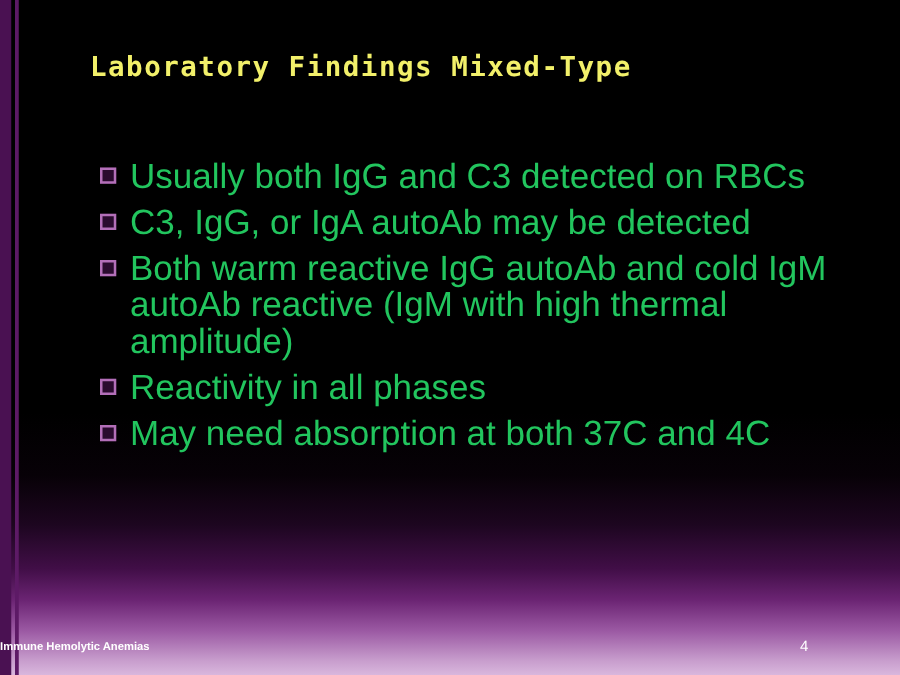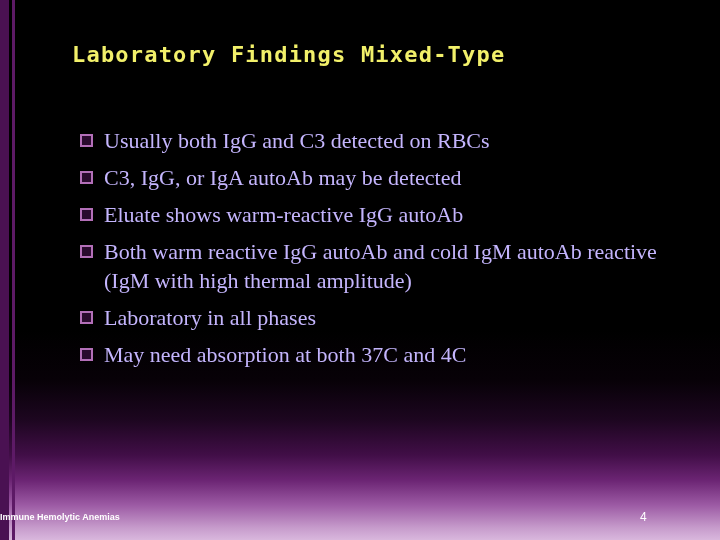--- a/index.html
+++ b/index.html
@@ -85,10 +85,10 @@
   }
   .bullet-text {
     flex: 1 1 auto;
-    color: #c4b5fd;
-    font-size: 22px;
+    color: #22c55e;
+    font-size: 28px;
     line-height: 29px;
-    font-family: Liberation Serif, serif;
+    font-family: Liberation Sans, sans-serif;
   }
   .footer-center {
     position: absolute;

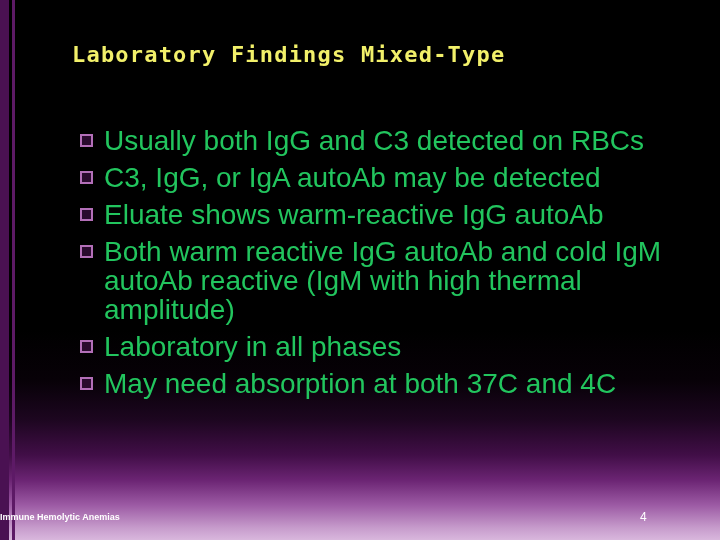--- a/index.html
+++ b/index.html
@@ -133,10 +133,6 @@
     </div>
     <div class="bullet-row">
       <span class="bullet-marker"></span>
-      <span class="bullet-text">Eluate shows warm-reactive IgG autoAb</span>
-    </div>
-    <div class="bullet-row">
-      <span class="bullet-marker"></span>
       <span class="bullet-text">Both warm reactive IgG autoAb and cold IgM autoAb reactive (IgM with high thermal amplitude)</span>
     </div>
     <div class="bullet-row">

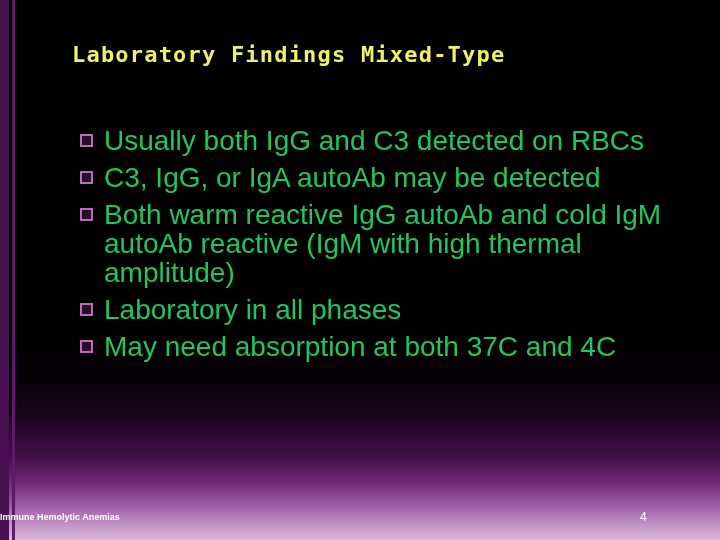--- a/index.html
+++ b/index.html
@@ -137,7 +137,7 @@
     </div>
     <div class="bullet-row">
       <span class="bullet-marker"></span>
-      <span class="bullet-text">Laboratory in all phases</span>
+      <span class="bullet-text">Reactivity in all phases</span>
     </div>
     <div class="bullet-row">
       <span class="bullet-marker"></span>

